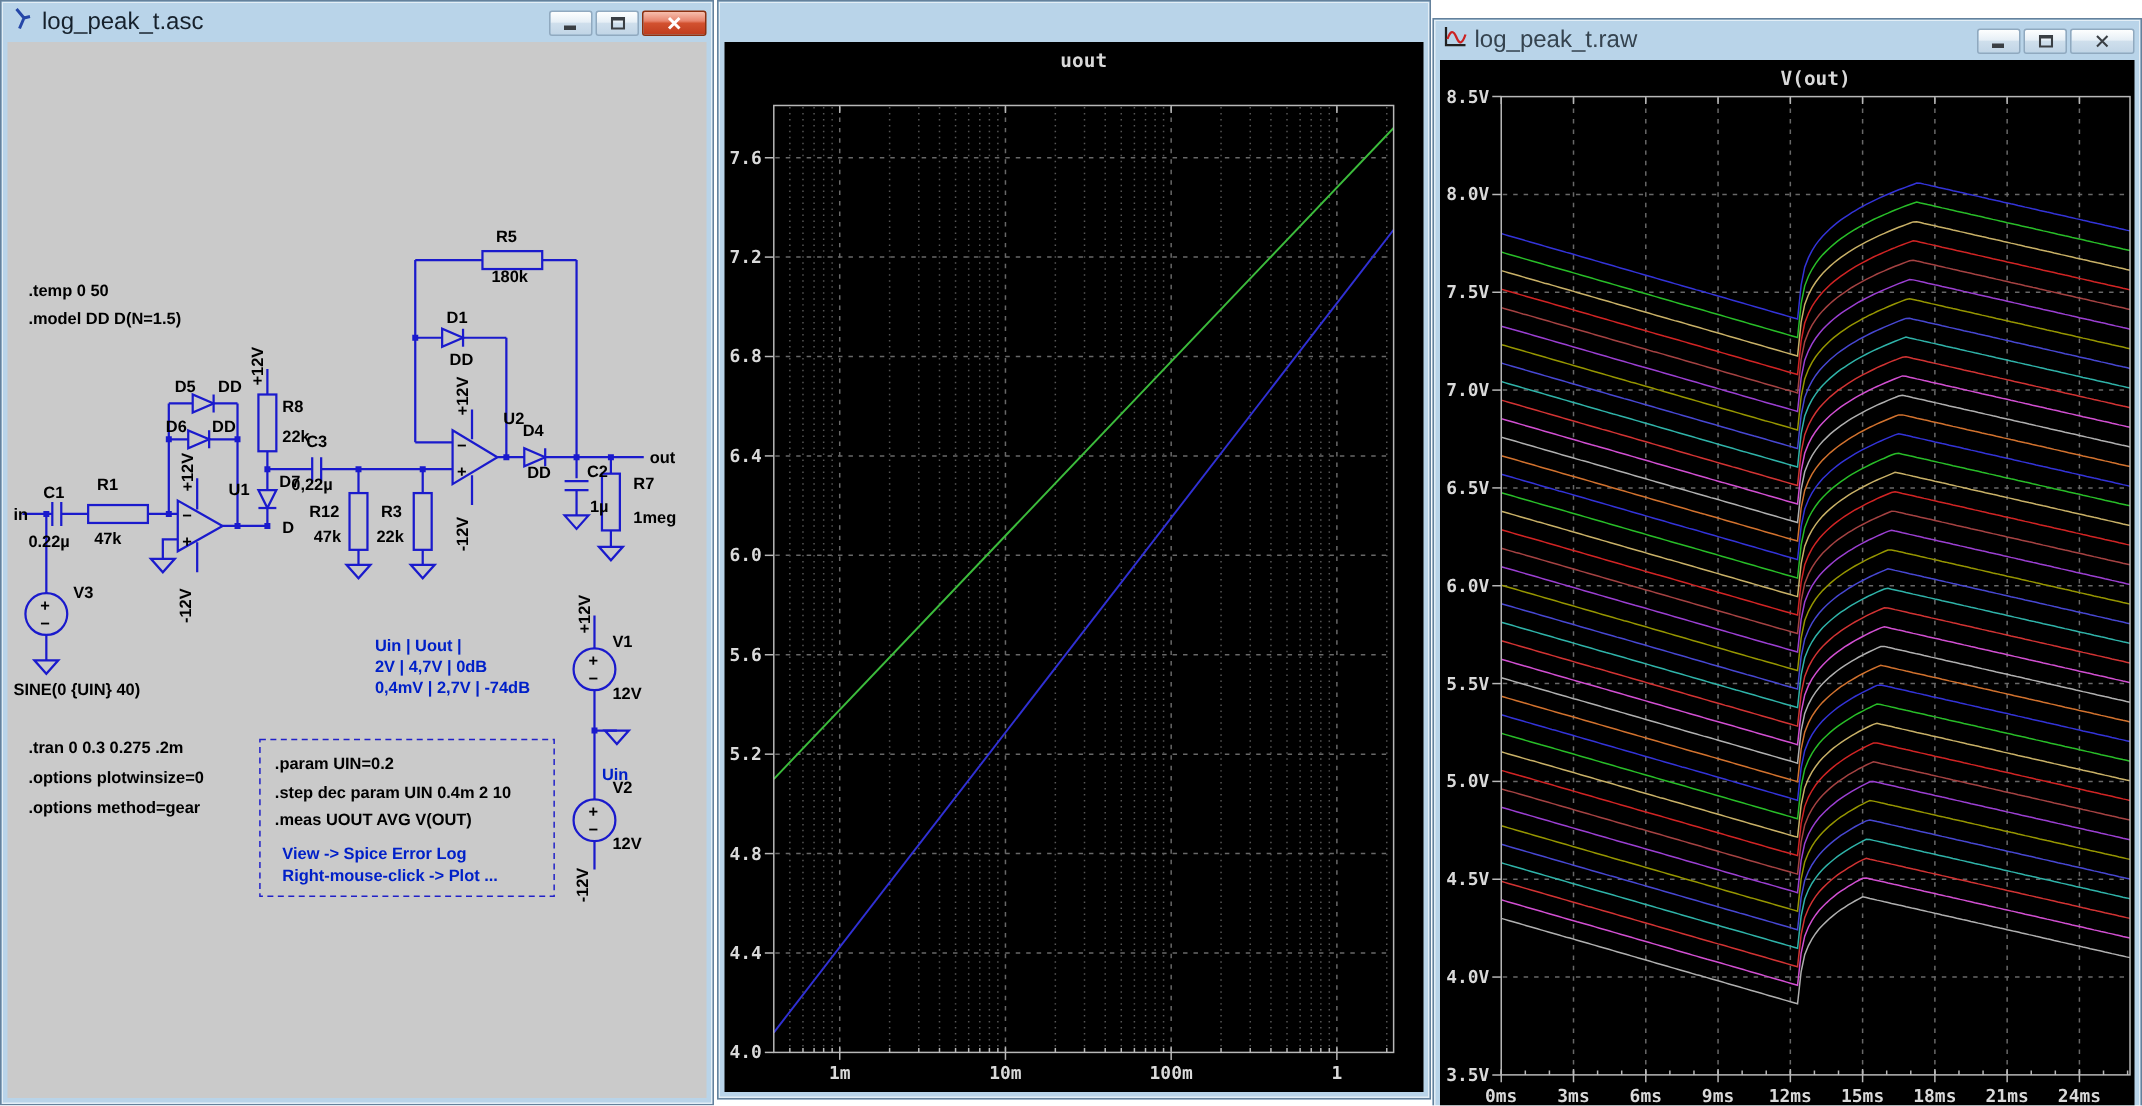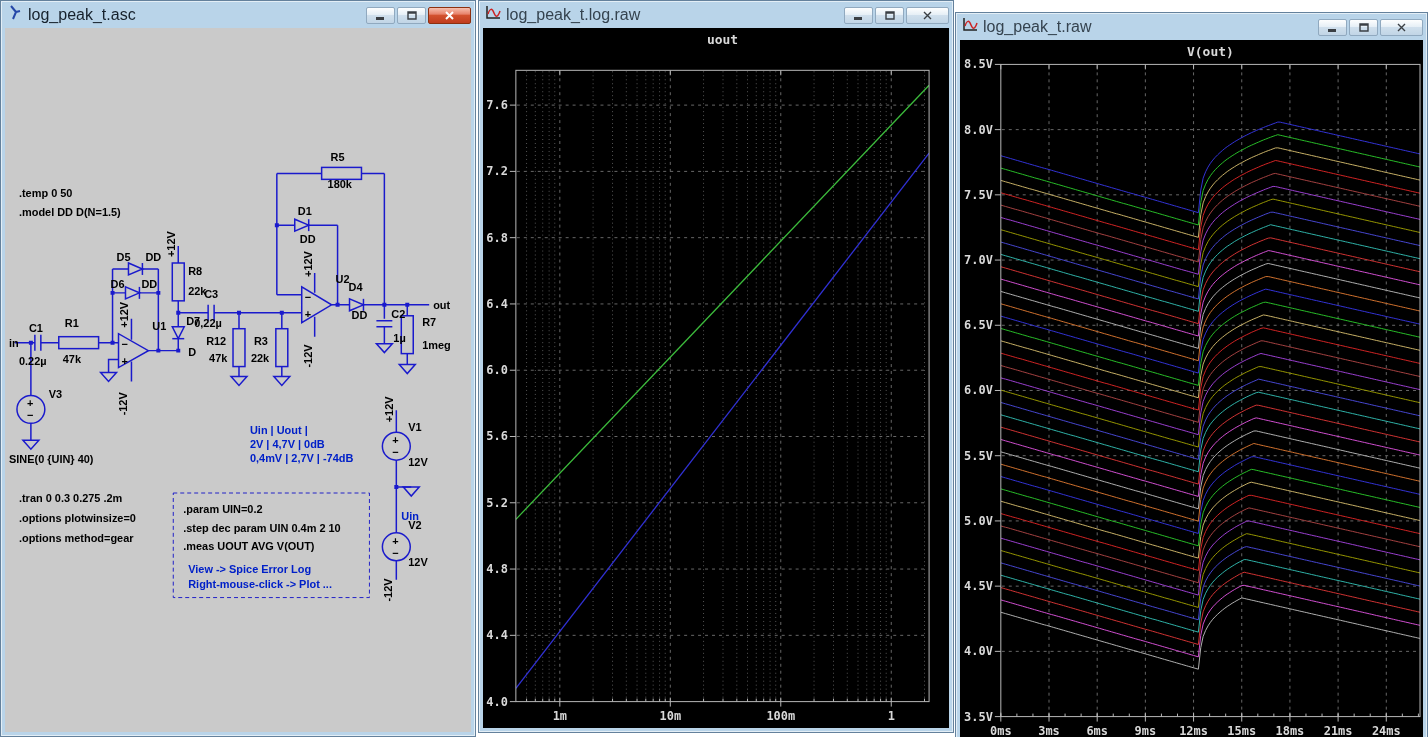--- a/index.html
+++ b/index.html
@@ -195,32 +195,6 @@
   </section>
 
   <section class="window inactive" style="left:478px;top:0;width:476px;height:733px">
-    <header class="titlebar">
-      <span>
-        <svg width="16" height="16" viewBox="0 0 16 16">
-          <path d="M2,1 V13 H15" stroke="#222" stroke-width="1.5" fill="none"></path>
-          <path d="M3,9 C5,3 7,3 9,8 C11,13 13,12 15,6" stroke="#cc2222" stroke-width="1.5" fill="none"></path>
-        </svg>
-      </span>
-      <span class="wtitle">log_peak_t.log.raw</span>
-      <span class="btns">
-        <span class="btn">
-          <svg width="10" height="10">
-              <rect class="glyph-fill" x="0" y="7" width="8" height="3"></rect>
-            </svg>
-        </span>
-        <span class="btn">
-          <svg width="10" height="10">
-              <path class="glyph" d="M1,2 H9 V9 H1 Z M1,3 H9"></path>
-            </svg>
-        </span>
-        <span class="btn close">
-          <svg width="9" height="9">
-              <path class="glyph" d="M1,1 L8,8 M8,1 L1,8"></path>
-            </svg>
-        </span>
-      </span>
-    </header>
     <div class="content plot">
       <svg id="plot-log" viewBox="0 0 468 702">
           <g>

